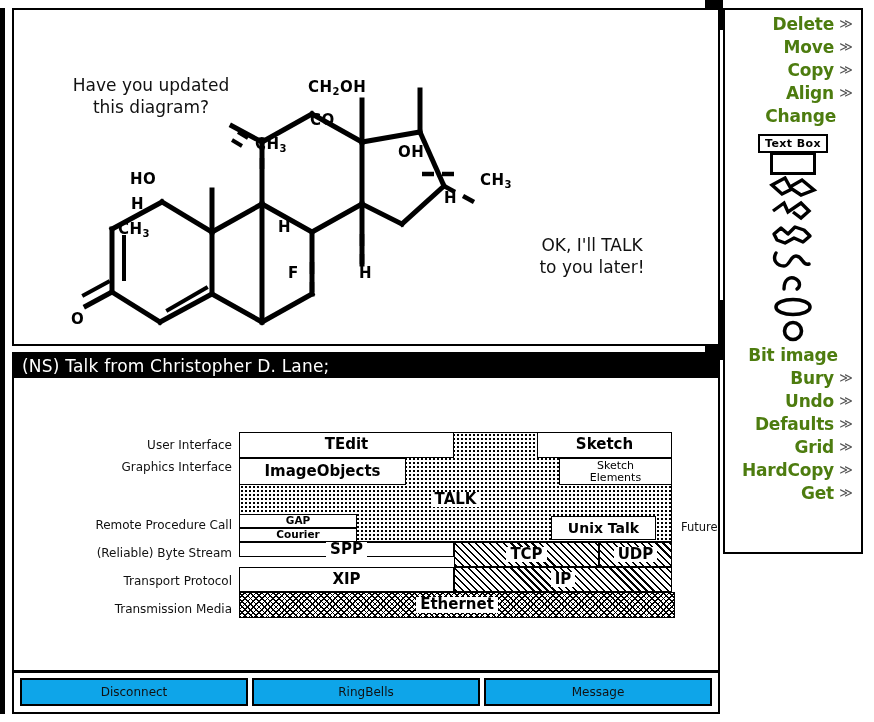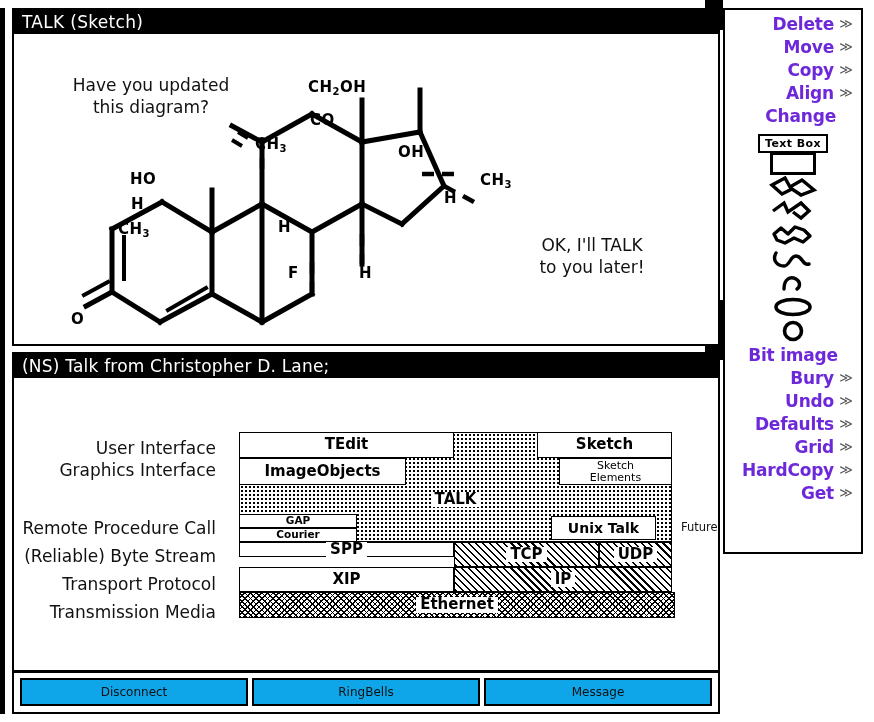--- a/index.html
+++ b/index.html
@@ -104,9 +104,6 @@
   <div id="frame-sidestub"></div>
 
   <div id="sketch-window">
-    <div id="sketch-titlebar">
-      <span>TALK (Sketch)</span>
-    </div>
     <div id="sketch-canvas">
 
       <div class="sketch-note" id="note-updated">Have you updated

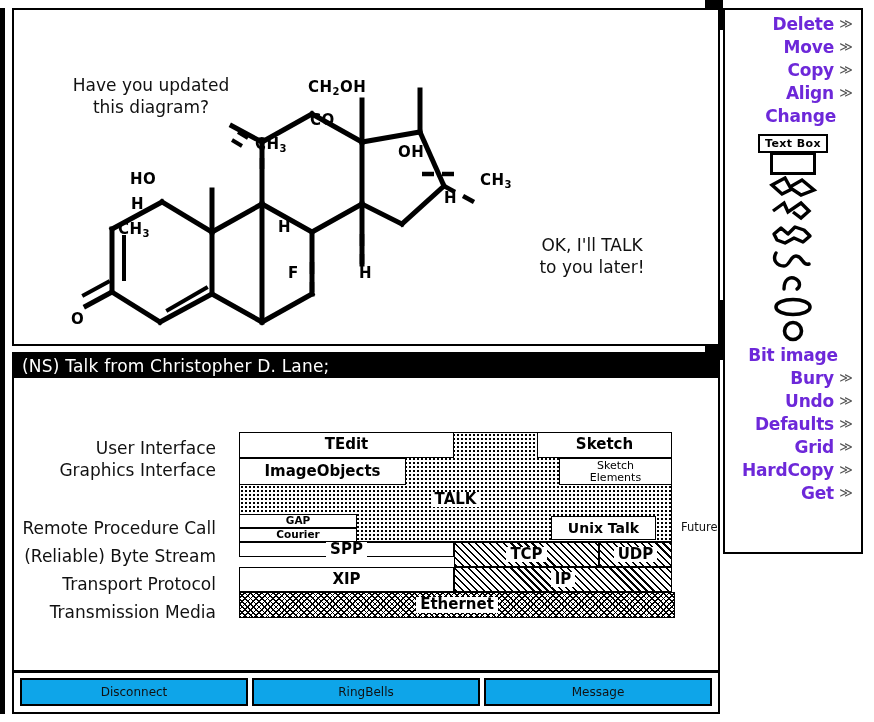--- a/index.html
+++ b/index.html
@@ -71,7 +71,7 @@
       padding:2px 0 2px 0;}
   .menu-item{position:relative;height:23px;display:flex;align-items:center;
       justify-content:flex-end;padding-right:6px;}
-  .menu-item .mlabel{font-size:17px;font-weight:bold;color:#6d28d9;
+  .menu-item .mlabel{font-size:17px;font-weight:bold;color:#4d7c0f;
       font-family:"DejaVu Sans",sans-serif;letter-spacing:-.2px;}
   .menu-item .arrow{width:18px;text-align:center;font-size:13px;color:#555;
       margin-left:3px;line-height:1;}

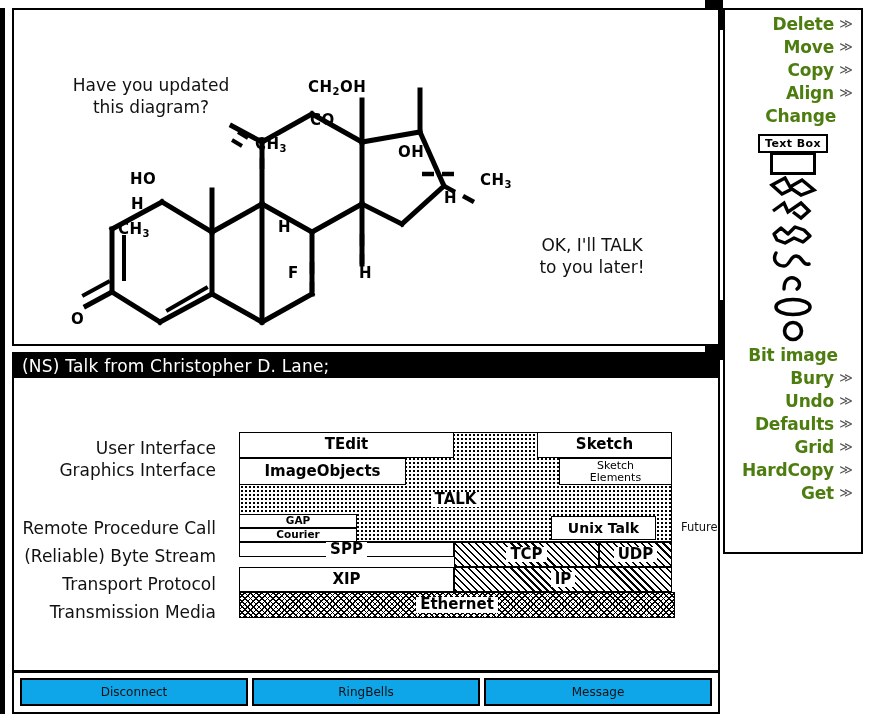--- a/index.html
+++ b/index.html
@@ -42,7 +42,7 @@
   
   #stack-diagram{position:absolute;left:20px;top:54px;width:640px;height:200px;}
   .dlabels{position:absolute;left:0;top:0;width:198px;height:100%;}
-  .dlabels div{position:absolute;right:16px;font-size:17px;color:#111;
+  .dlabels div{position:absolute;right:0;font-size:12px;color:#111;
      white-space:nowrap;text-align:right;letter-spacing:0px;}
 
   .dgrid{position:absolute;left:205px;top:0;width:415px;height:200px;}

